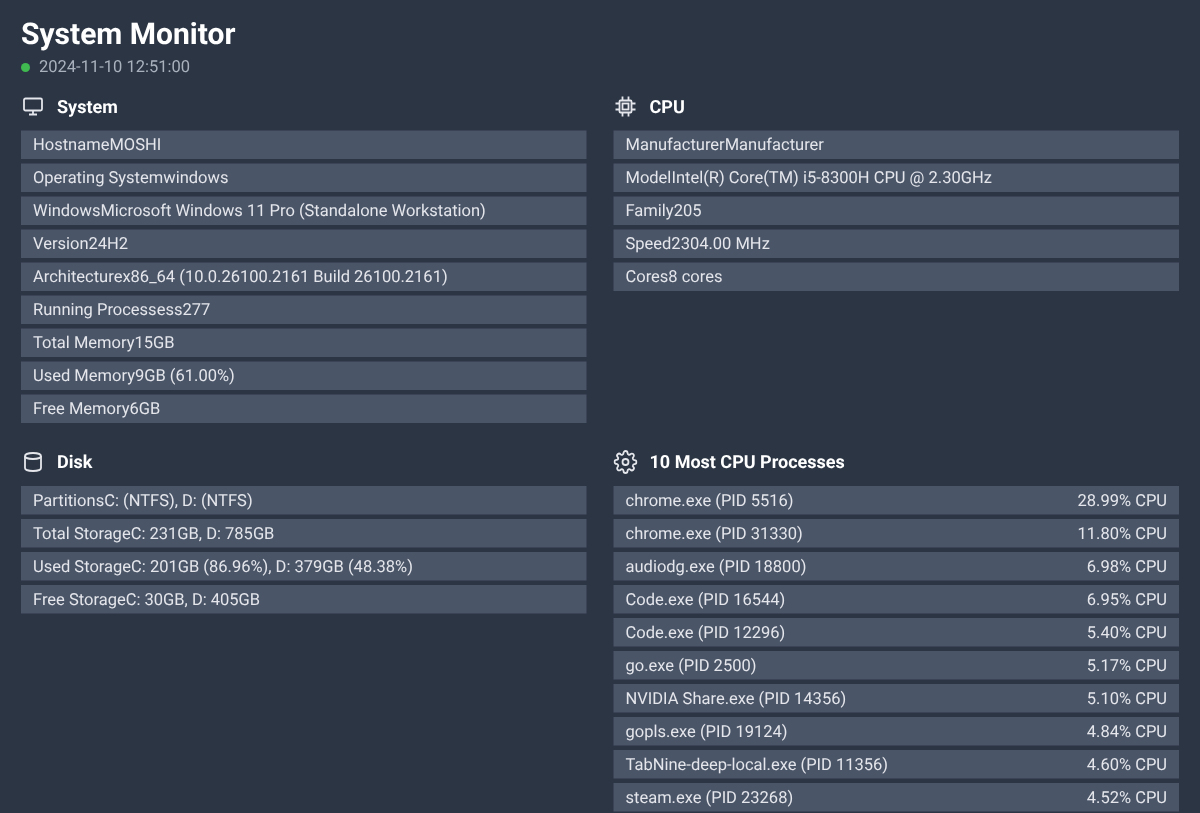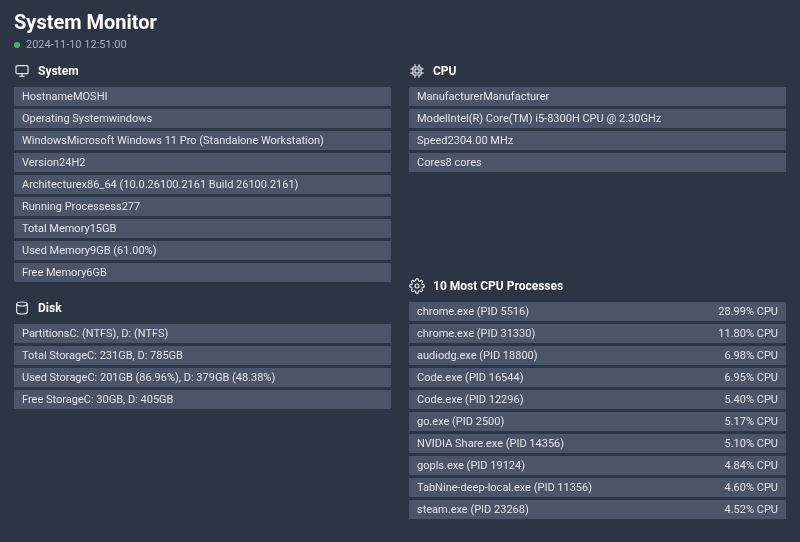--- a/index.html
+++ b/index.html
@@ -227,6 +227,10 @@
               <span class="value">Intel(R) Core(TM) i5-8300H CPU @ 2.30GHz</span>
             </div>
           <div class="row">
+              <span class="label">Family</span>
+              <span class="value">205</span>
+            </div>
+          <div class="row">
               <span class="label">Speed</span>
               <span class="value">2304.00 MHz</span>
             </div>

